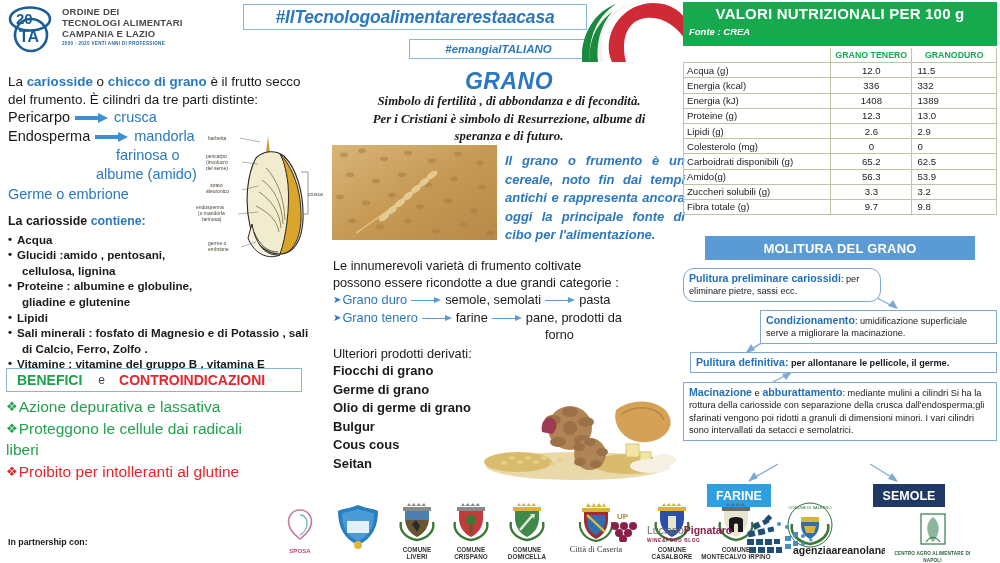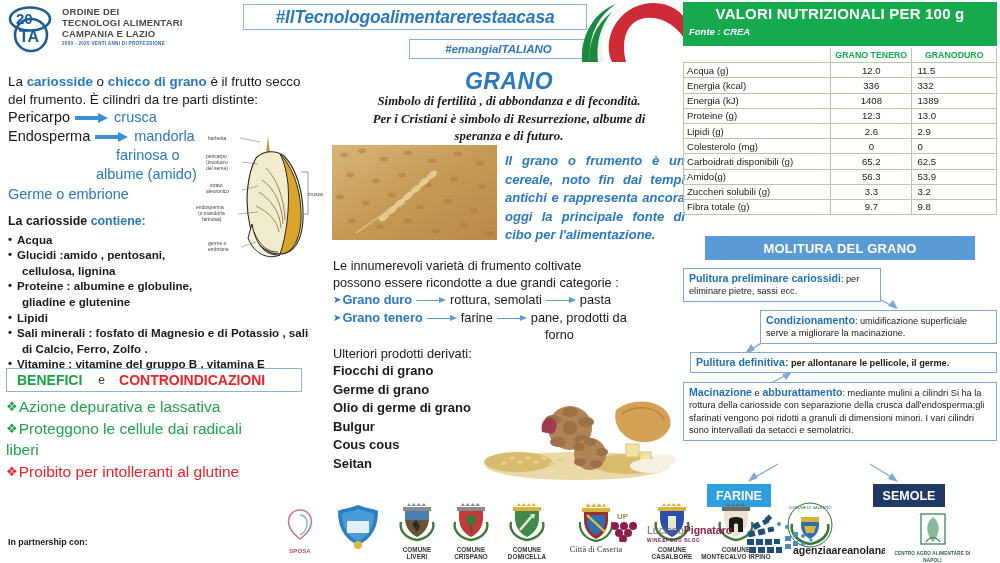--- a/index.html
+++ b/index.html
@@ -118,7 +118,7 @@
   .flow-box{position:absolute;border:1px solid #7fa9d4;background:#fff;box-sizing:border-box;
      padding:3px 5px;font-size:9.2px;line-height:12.4px;color:#1a1a1a;}
   .flow-box b{color:#1f6fba;font-size:10.6px;}
-  #fb1{left:683px;top:268px;width:198px;}
+  #fb1{left:683px;top:268px;width:198px;border-radius:11px;}
   #fb2{left:760px;top:310px;width:237px;}
   #fb3{left:690px;top:352px;width:307px;font-weight:bold;}
   #fb4{left:683px;top:382px;width:314px;}

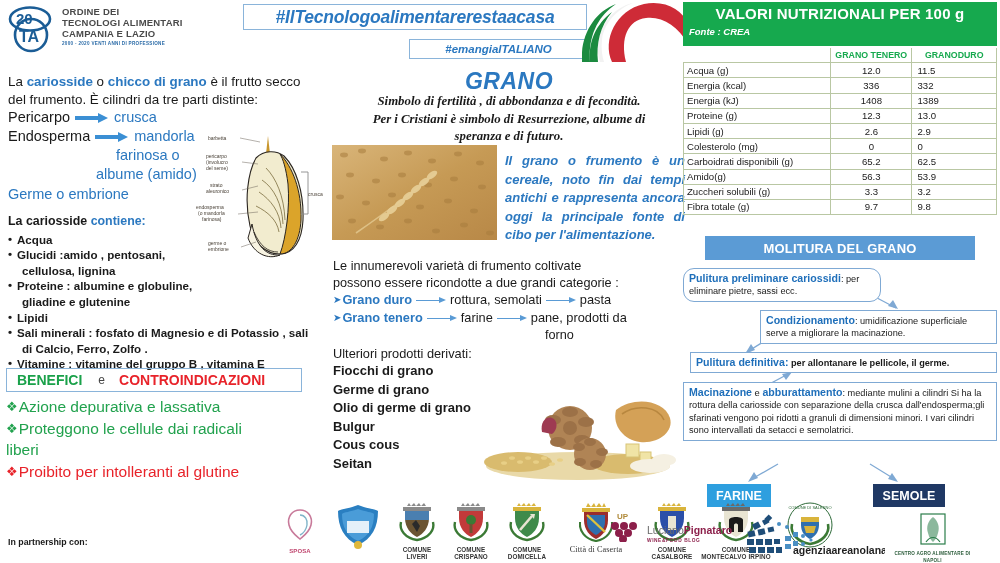--- a/index.html
+++ b/index.html
@@ -85,7 +85,7 @@
   #varieta{left:333px;top:258px;width:345px;font-size:12.7px;line-height:16.5px;}
   .var-row{display:flex;align-items:center;font-size:12.8px;line-height:18px;}
   .chev{color:#2b78c0;font-size:10px;margin-right:1px;}
-  .var-k{color:#2b78c0;font-weight:bold;}
+  .var-k{color:#2b78c0;font-weight:normal;}
   .thin-arrow{display:inline-block;width:30px;height:8px;position:relative;margin:0 4px;}
   .thin-arrow:before{content:"";position:absolute;left:0;top:4px;width:24px;height:1.4px;background:#5a9bd5;}
   .thin-arrow:after{content:"";position:absolute;left:23px;top:1px;border-left:7px solid #5a9bd5;

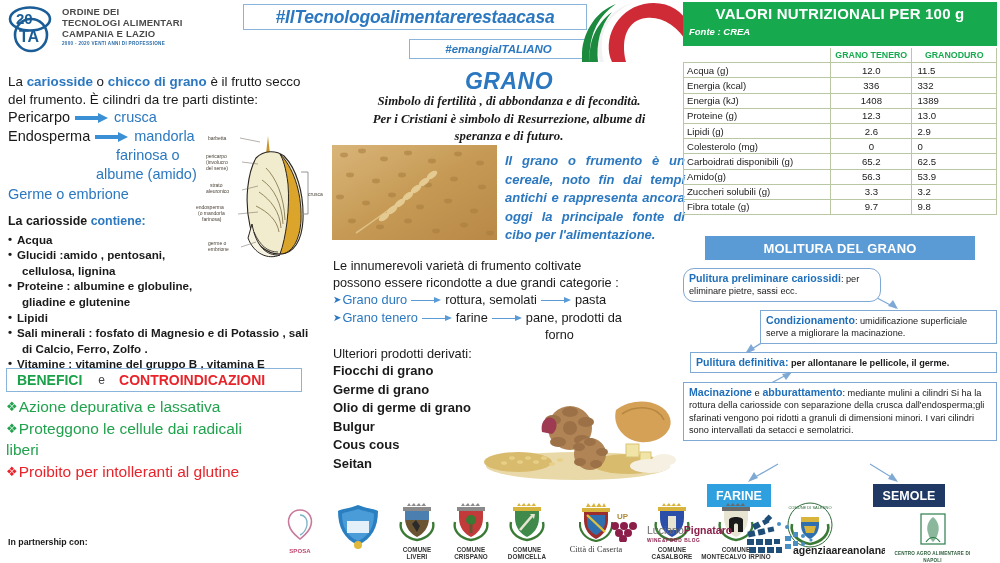--- a/index.html
+++ b/index.html
@@ -331,7 +331,7 @@
     <span class="chev">➤</span>
     <span class="var-k">Grano duro</span>
     <span class="thin-arrow"></span>
-    <span>rottura, semolati</span>
+    <span>semole, semolati</span>
     <span class="thin-arrow"></span>
     <span>pasta</span>
   </div>

